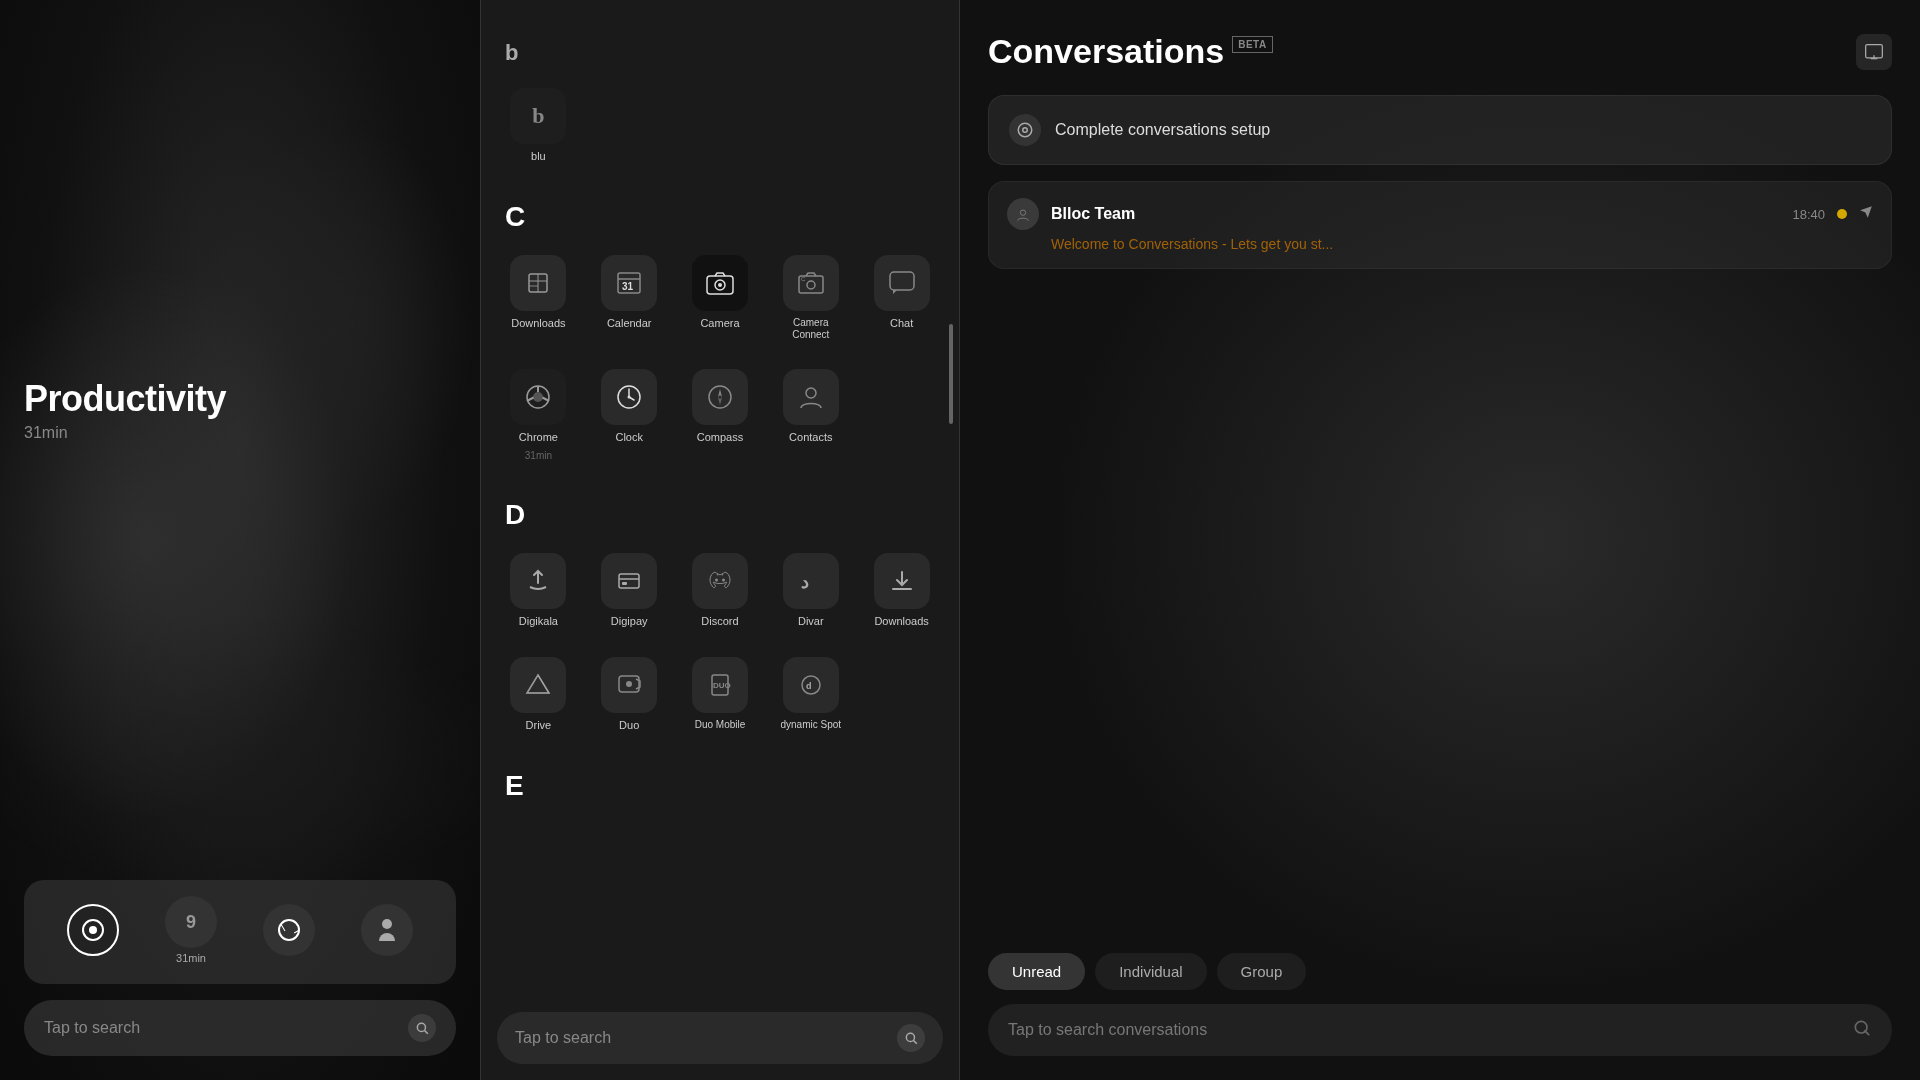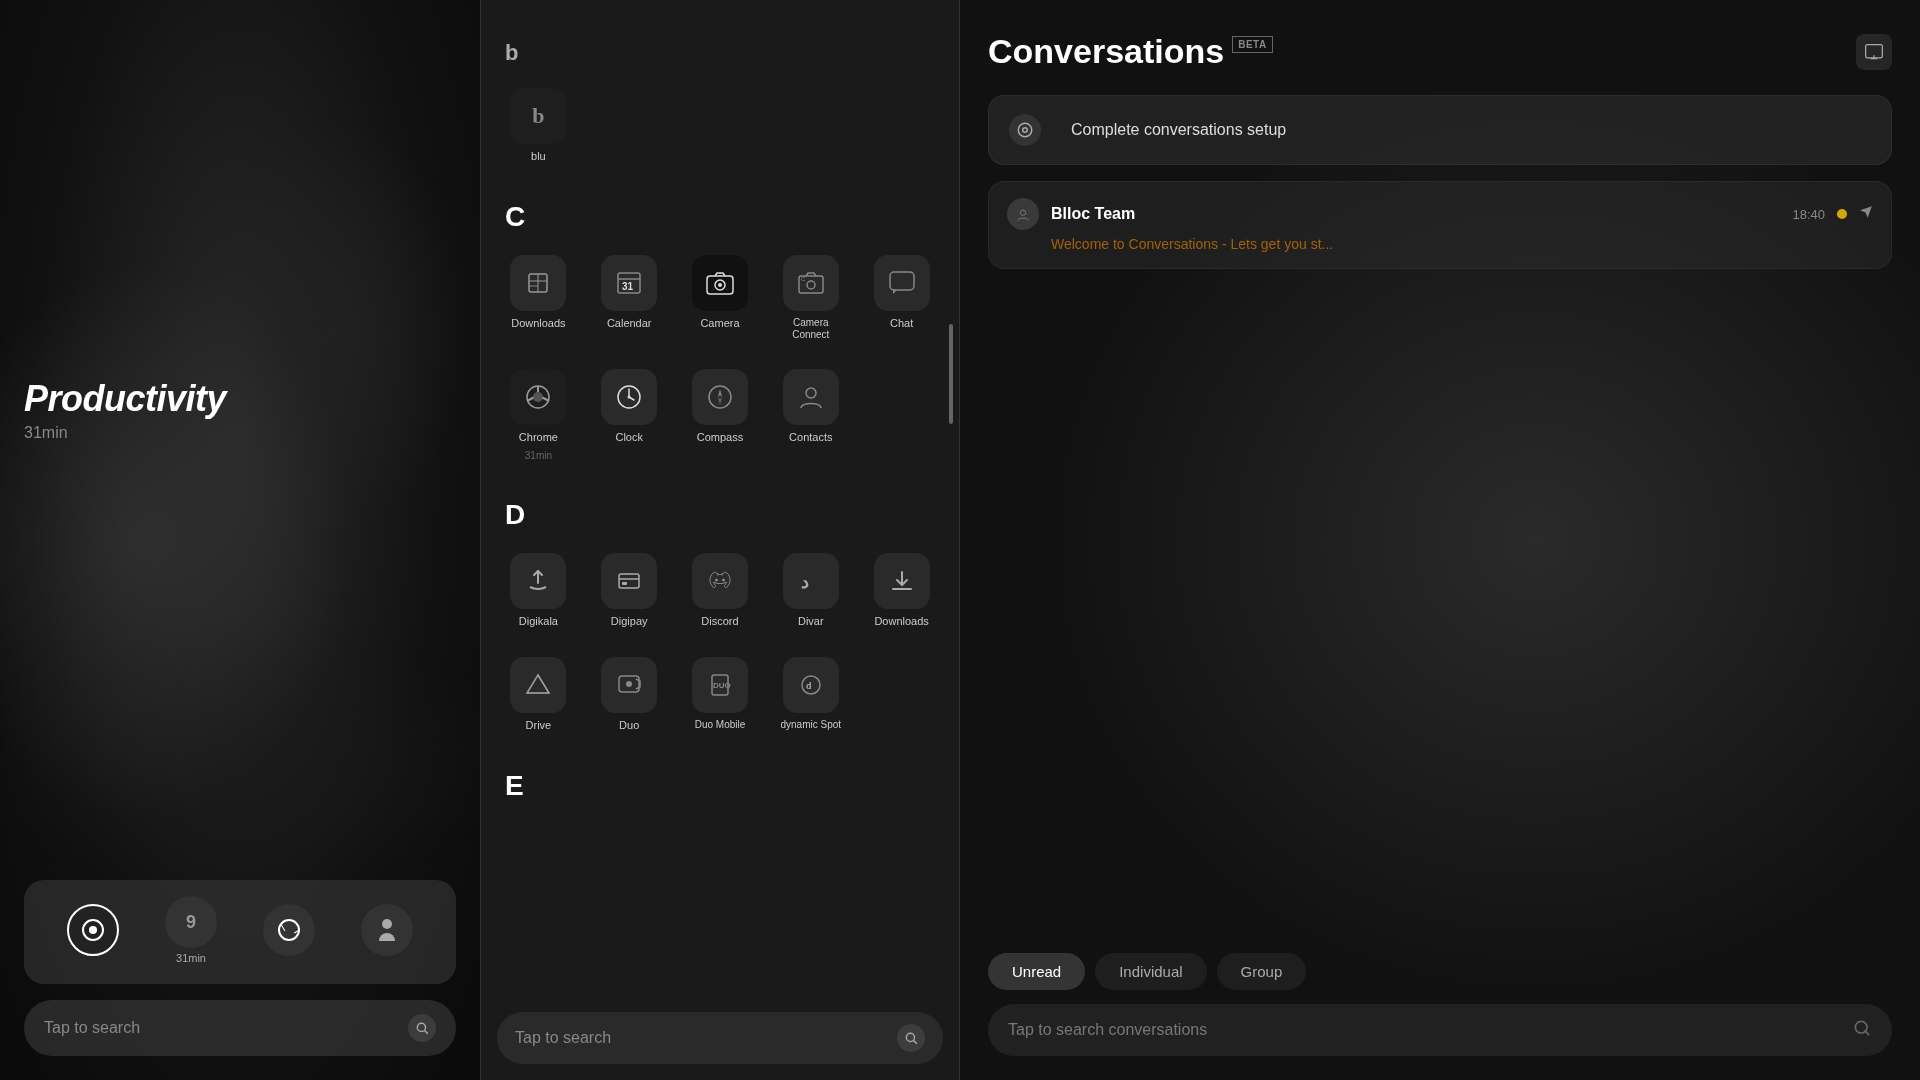--- a/index.html
+++ b/index.html
@@ -316,7 +316,7 @@
       padding: 18px 20px;
       display: flex;
       align-items: center;
-      gap: 30px;
+      gap: 14px;
       margin-bottom: 16px;
       border: 1px solid rgba(80,80,80,0.3);
     }

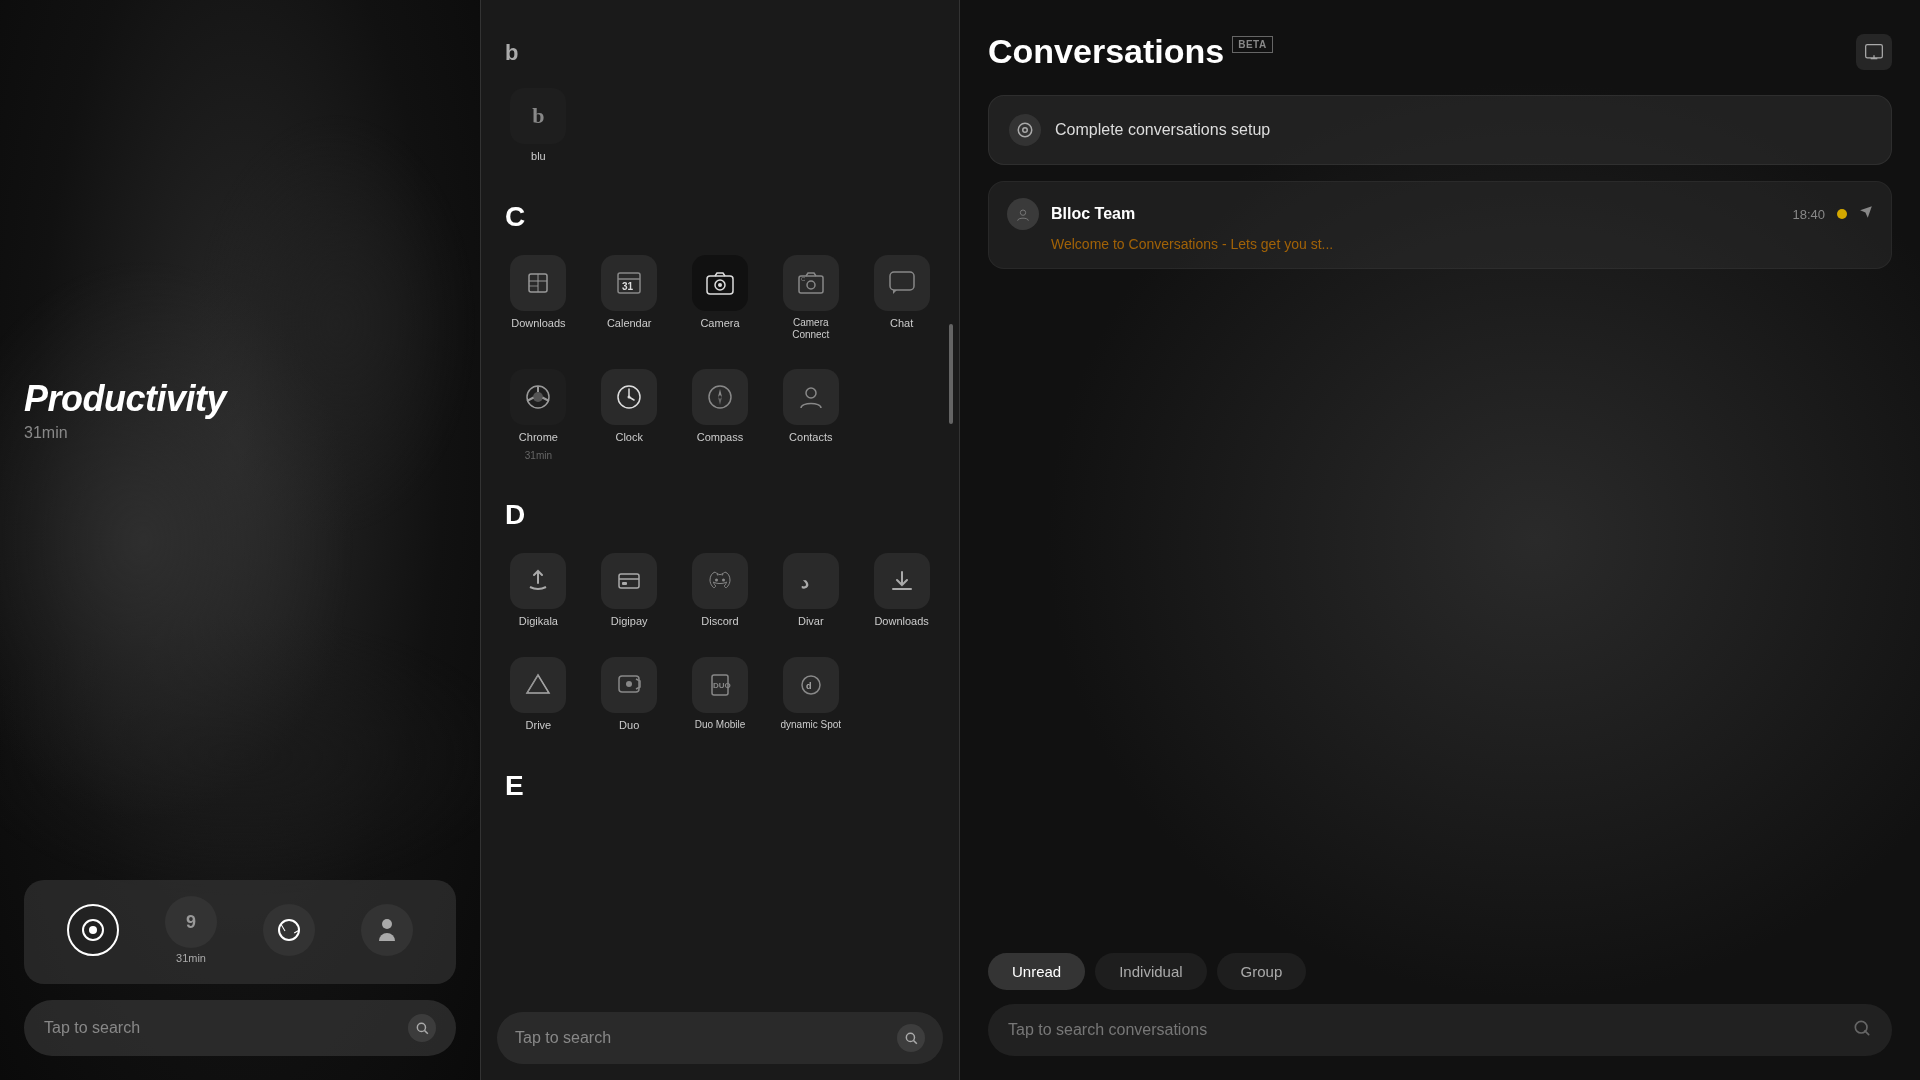--- a/index.html
+++ b/index.html
@@ -56,7 +56,6 @@
       font-size: 36px;
       font-weight: 700;
       letter-spacing: -0.5px;
-      font-style: italic;
     }
     .productivity-time {
       color: #888;

